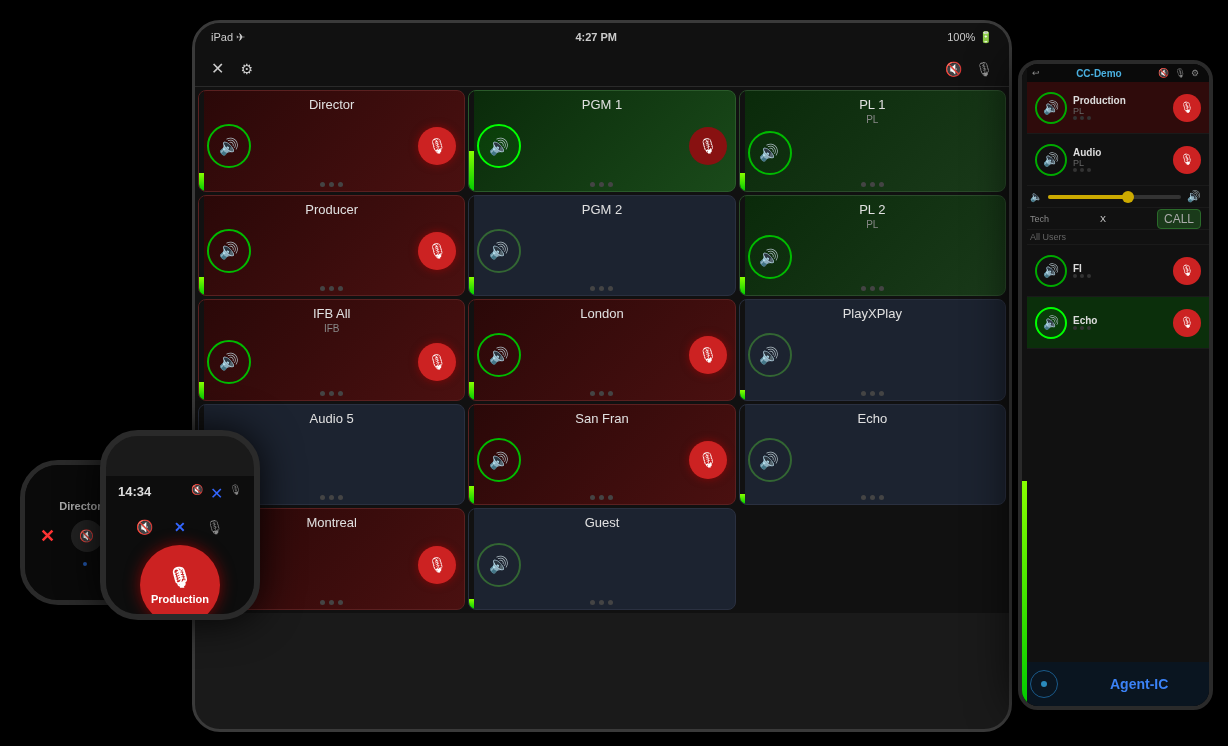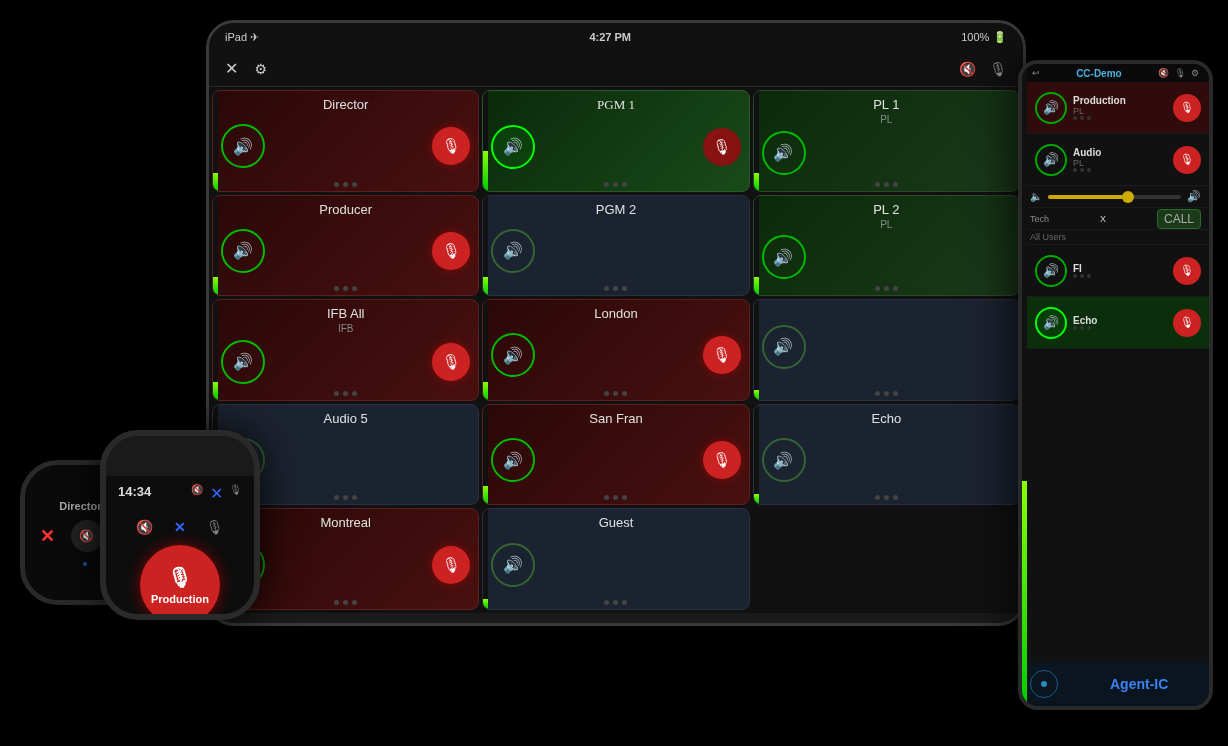--- a/index.html
+++ b/index.html
@@ -15,10 +15,10 @@
     
     .tablet {
       position: absolute;
-      left: 206px;
+      left: 192px;
       top: 20px;
       width: 820px;
-      height: 606px;
+      height: 712px;
       background: #1a1a1a;
       border-radius: 28px;
       border: 3px solid #3a3a3a;

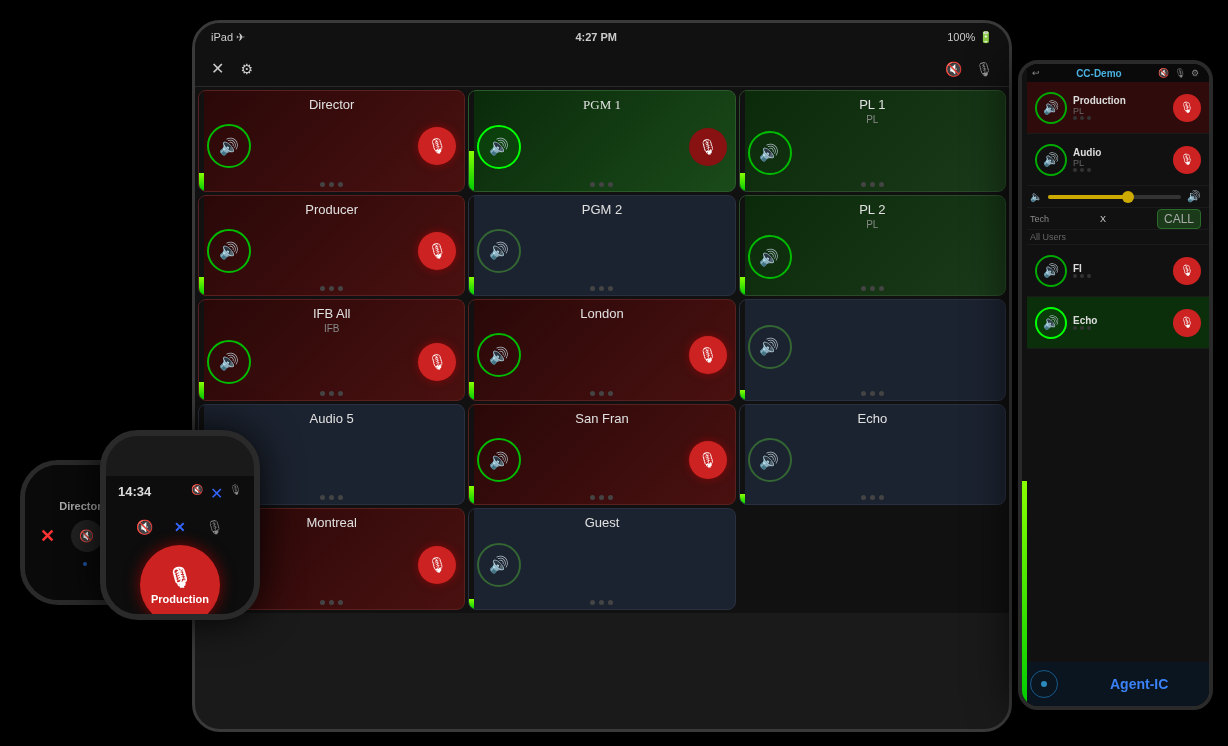--- a/index.html
+++ b/index.html
@@ -79,7 +79,6 @@
     .channel-cell.active-green {
       background: linear-gradient(135deg, #0a2a0a 0%, #1a4a1a 100%);
       border-color: #2a5a2a;
-      font-family: Liberation Serif, serif;
     }
     .channel-cell.active-red {
       background: linear-gradient(135deg, #2a0808 0%, #4a1010 100%);

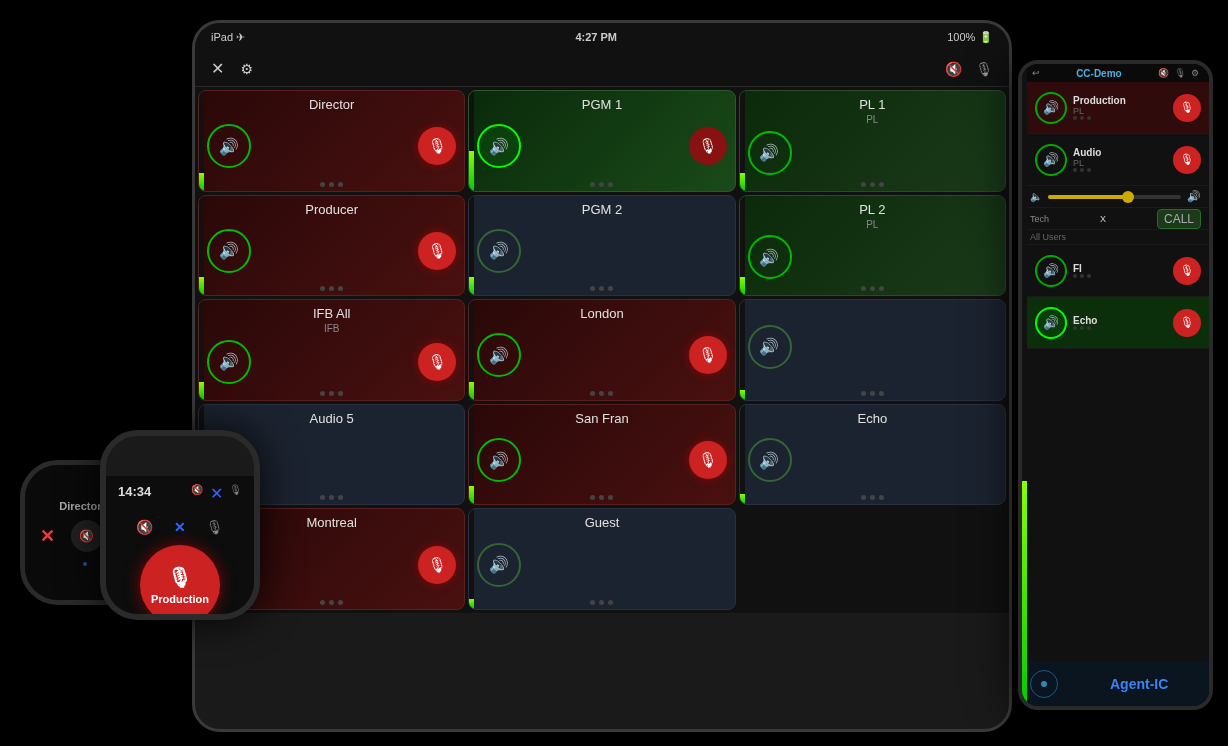--- a/index.html
+++ b/index.html
@@ -563,6 +563,7 @@
     <div class="left-meter-container">
       <div class="left-meter-fill" style="height:10%;"></div>
     </div>
+    <div class="channel-name">PlayXPlay</div>
 
     <div class="channel-controls">
       <div class="speaker-btn dim">🔊</div>

